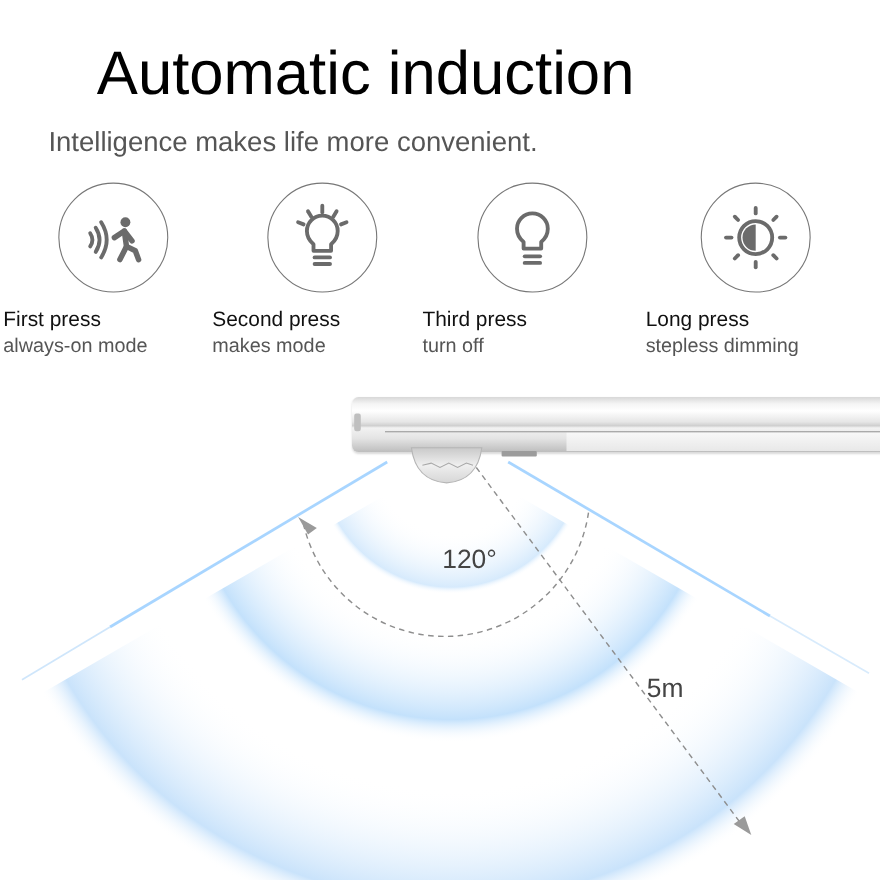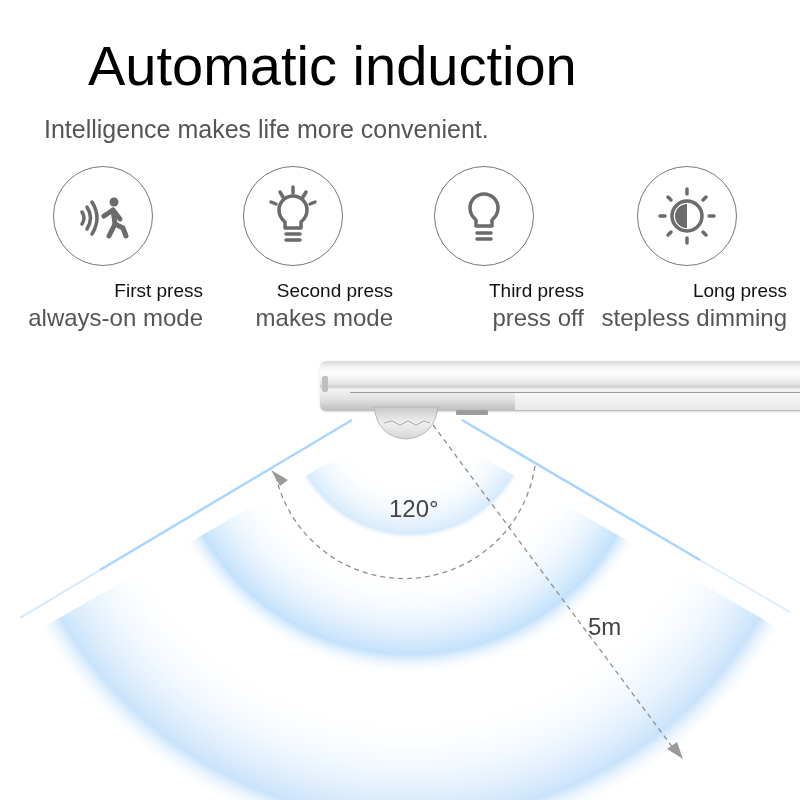--- a/index.html
+++ b/index.html
@@ -6,7 +6,7 @@
     body { width: 800px; height: 800px; position: relative; overflow: hidden; font-family: "Liberation Sans", sans-serif; }
     .title { position: absolute; left: 44px; top: 38px; font-size: 56px; color: #000; letter-spacing: 0px; line-height: 1; font-weight: normal; margin-left: 44px; }
     .subtitle { position: absolute; left: 44px; top: 117px; font-size: 25px; color: #555555; line-height: 1; text-align: right; }
-    .feature { position: absolute; top: 166px; width: 200px; text-align: right; }
+    .feature { position: absolute; top: 166px; width: 200px; text-align: left; }
     .circle { width: 100px; height: 100px; border: 1.3px solid #777; border-radius: 50%; margin: 0 auto; display: flex; align-items: center; justify-content: center; box-sizing: border-box; }
     .circle svg { display: block; }
     .f-title { margin-top: 14px; font-size: 19px; color: #111; line-height: 1.2; }

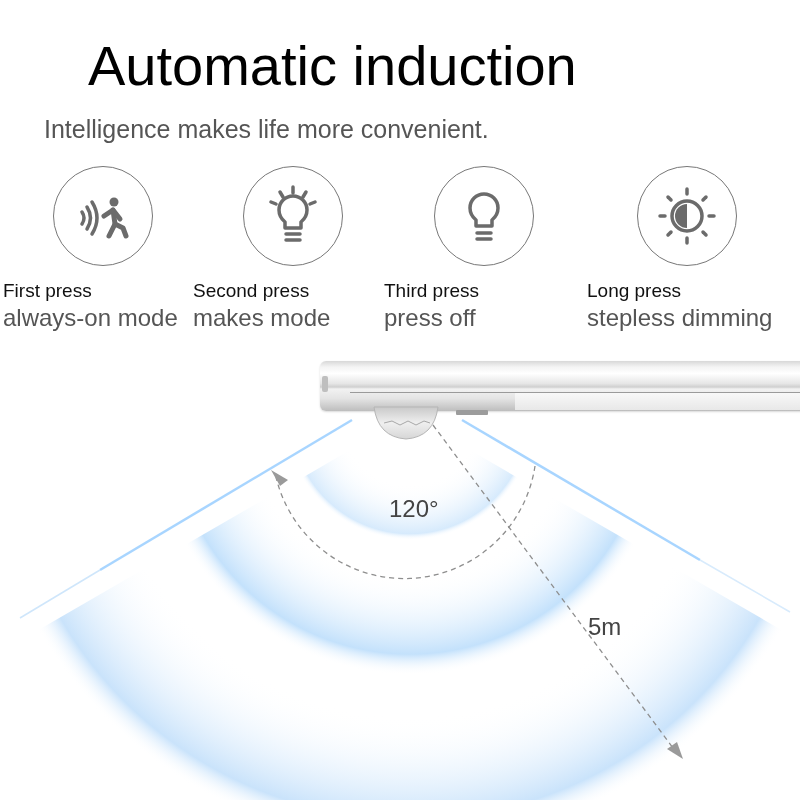--- a/index.html
+++ b/index.html
@@ -10,7 +10,7 @@
     .circle { width: 100px; height: 100px; border: 1.3px solid #777; border-radius: 50%; margin: 0 auto; display: flex; align-items: center; justify-content: center; box-sizing: border-box; }
     .circle svg { display: block; }
     .f-title { margin-top: 14px; font-size: 19px; color: #111; line-height: 1.2; }
-    .f-sub { font-size: 24px; color: #555; line-height: 1.25; }
+    .f-sub { font-size: 18px; color: #555; line-height: 1.25; }
     .scene { position: absolute; left: 0; top: 0; width: 800px; height: 800px; pointer-events: none; }
     .lbl { position: absolute; font-size: 24px; color: #444; line-height: 1; }
     .bar { position: absolute; left: 320px; top: 361px; width: 490px; height: 50px; border-radius: 6px 0 0 6px;

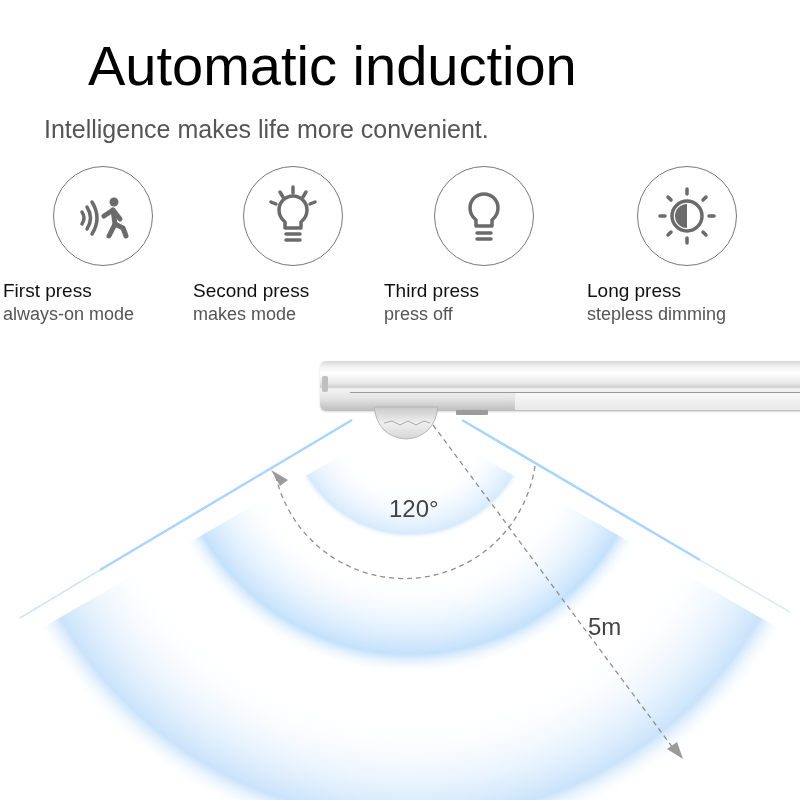--- a/index.html
+++ b/index.html
@@ -77,7 +77,7 @@
     </svg>
   </div>
   <div class="f-title">Third press</div>
-  <div class="f-sub">press off</div>
+  <div class="f-sub">turn off</div>
 </div>
 
 <div class="feature" style="left:587px;">

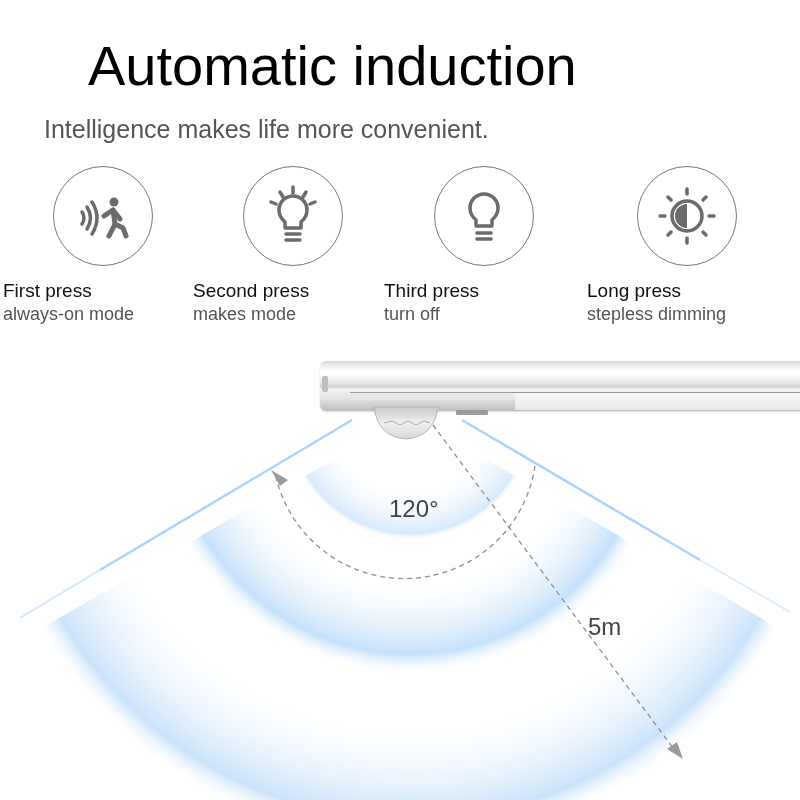--- a/index.html
+++ b/index.html
@@ -156,7 +156,7 @@
   <path d="M12 18 L20 16 L28 20 L36 16 L44 20 L52 16 L58 18" fill="none" stroke="#a8a8a8" stroke-width="1"></path>
 </svg>
 
-<div class="lbl" style="left:389px;top:497px;">120°</div>
+<div class="lbl" style="left:402px;top:497px;">120°</div>
 <div class="lbl" style="left:588px;top:615px;">5m</div>
 
 </body></html>

